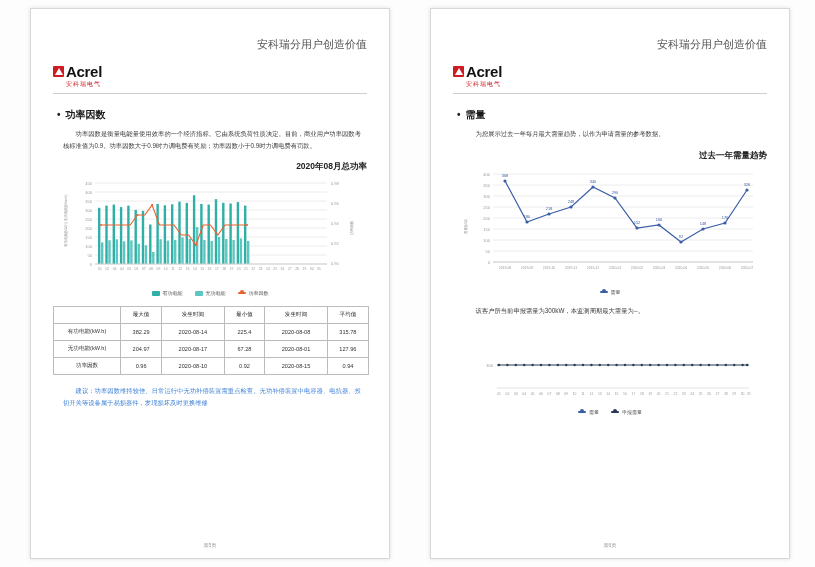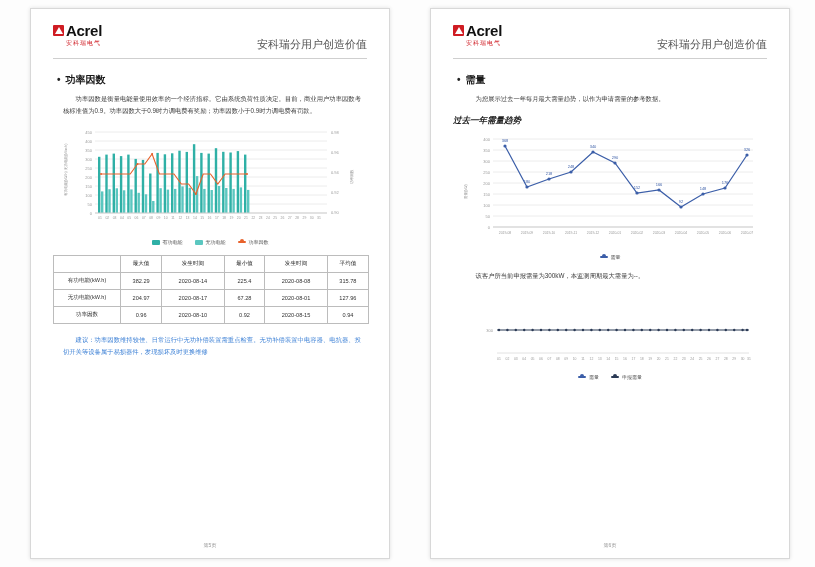--- a/index.html
+++ b/index.html
@@ -13,7 +13,7 @@
   
   .hdr{display:flex;align-items:flex-start;justify-content:space-between;border-bottom:1px solid #cfcfcf;padding-bottom:6px;}
   .logo{display:flex;flex-direction:column;line-height:1;}
-  .logo-main{font-size:15px;font-weight:bold;color:#111;letter-spacing:-.3px;display:flex;align-items:center;}
+  .logo-main{font-size:15px;font-weight:bold;color:#111;letter-spacing:-.3px;display:flex;align-items:center;margin-top:41px;}
   .logo-mark{display:inline-block;width:11px;height:11px;background:#cf1c23;margin-right:2px;border-radius:1px;position:relative;}
   .logo-mark:after{content:"";position:absolute;left:2px;top:2px;width:0;height:0;border-left:4px solid transparent;border-right:4px solid transparent;border-bottom:7px solid #fff;}
   .logo-sub{font-size:6px;color:#cf1c23;letter-spacing:1px;margin-top:2px;margin-left:13px;}

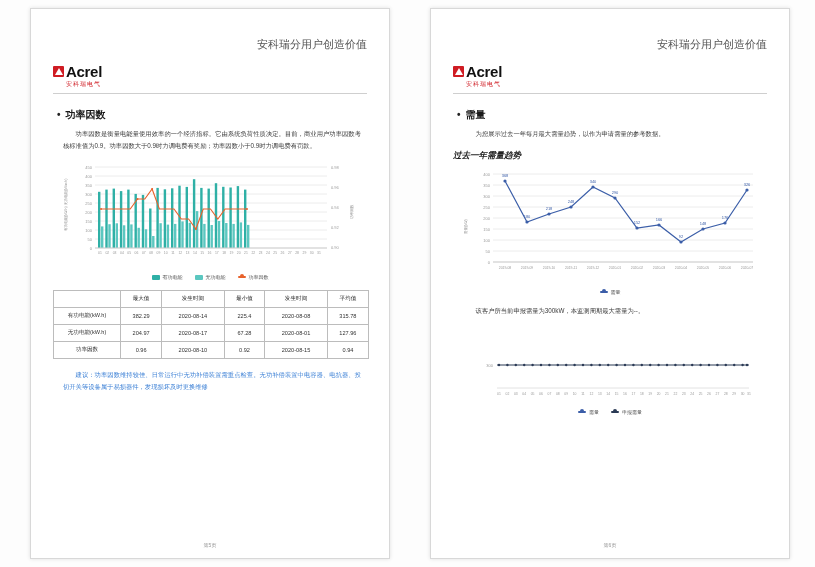--- a/index.html
+++ b/index.html
@@ -26,7 +26,7 @@
 
   
   .chart-box{margin-top:10px;}
-  .chart-title{text-align:left;font-size:8.5px;color:#222;font-weight:bold;margin-bottom:4px;font-style:italic;}
+  .chart-title{text-align:right;font-size:8.5px;color:#222;font-weight:bold;margin-bottom:4px;}
   .plot-wrap{position:relative;background:#fff;}
   .legend{display:flex;justify-content:center;gap:12px;margin-top:3px;}
   .legend-item{display:flex;align-items:center;font-size:5px;color:#555;}

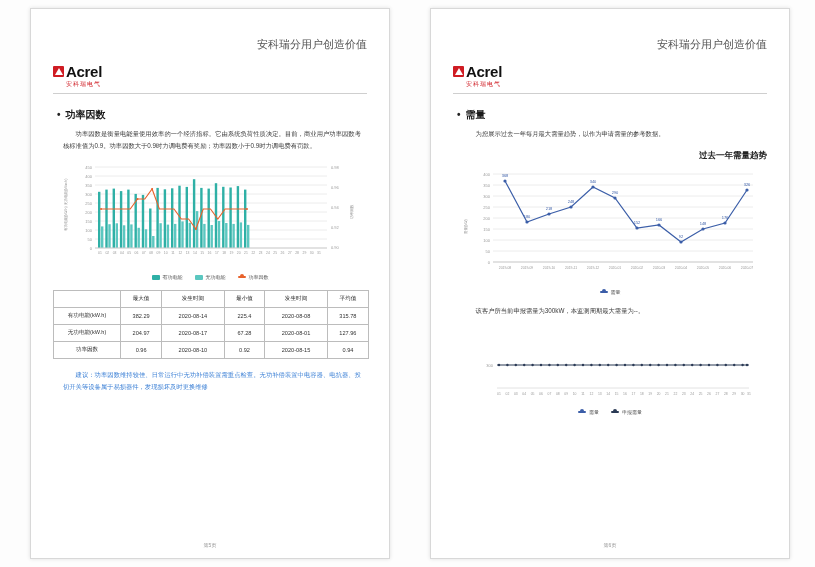--- a/index.html
+++ b/index.html
@@ -67,6 +67,7 @@
       <div class="para">功率因数是衡量电能量使用效率的一个经济指标。它由系统负荷性质决定。目前，商业用户功率因数考核标准值为0.9。功率因数大于0.9时力调电费有奖励；功率因数小于0.9时力调电费有罚款。</div>
 
       <div class="chart-box">
+        <div class="chart-title">2020年08月总功率</div>
         <div class="plot-wrap" style="height:110px;">
           <svg width="316" height="110" viewBox="0 0 316 110">
 

